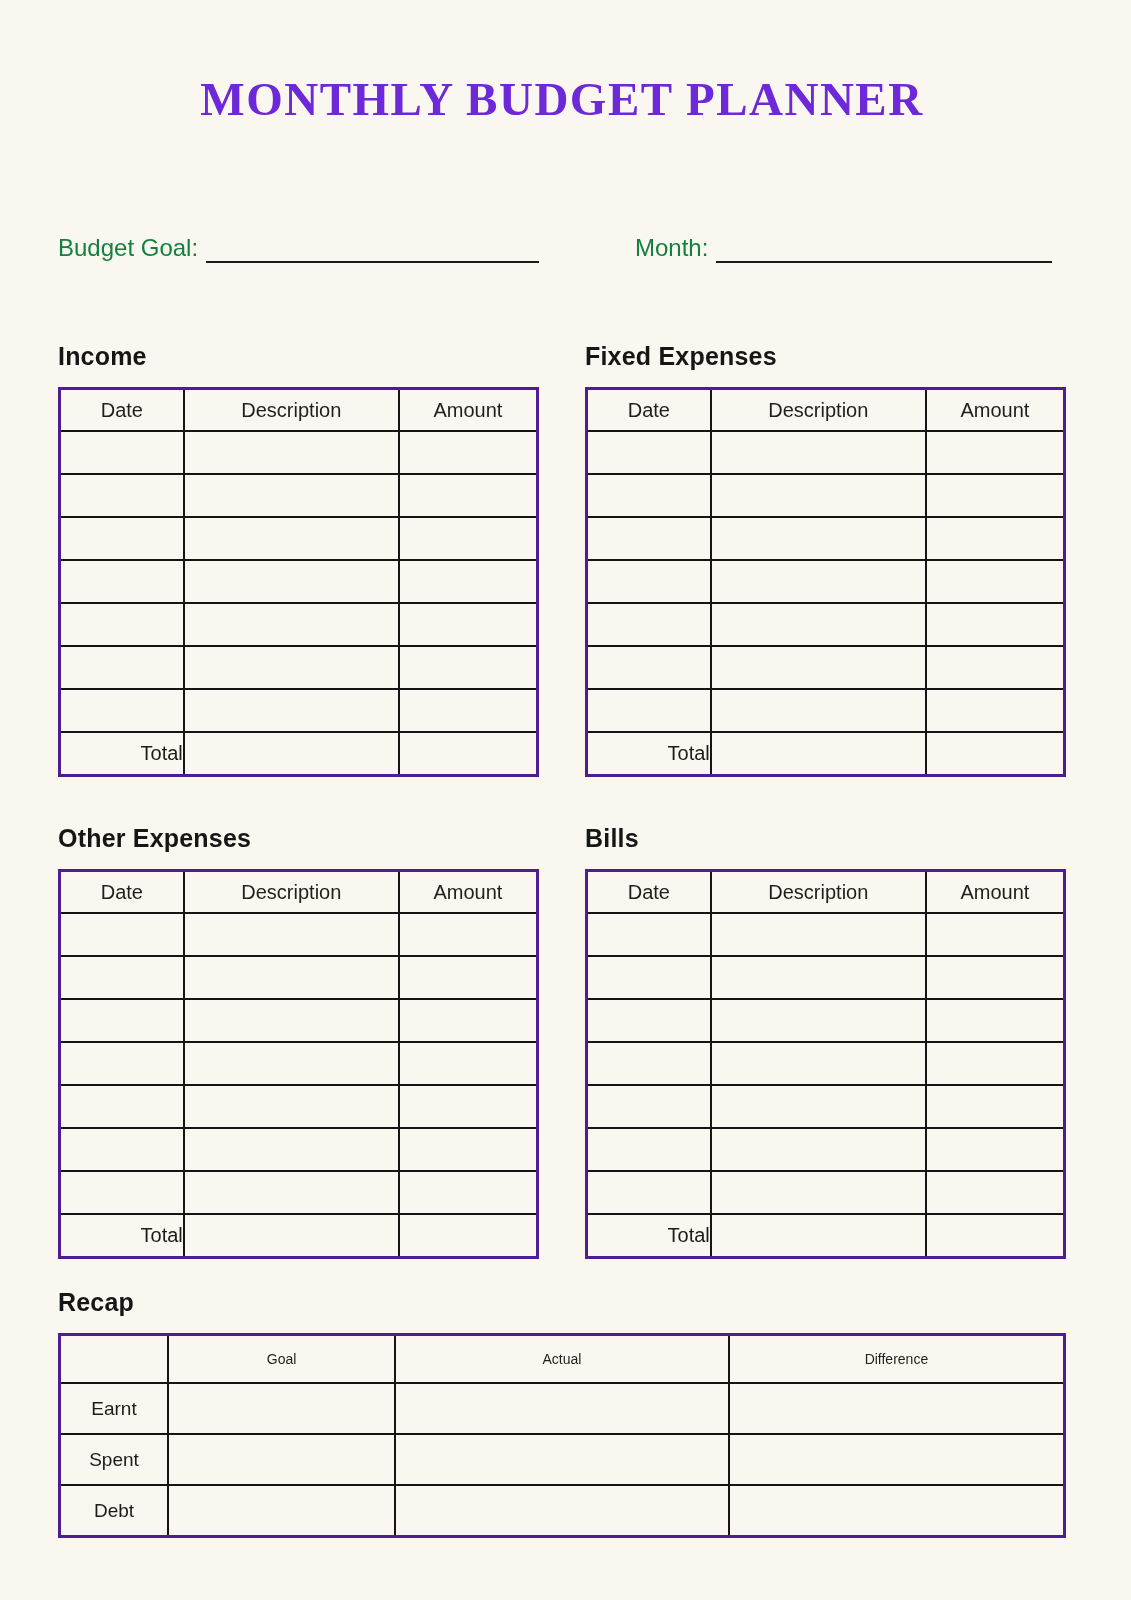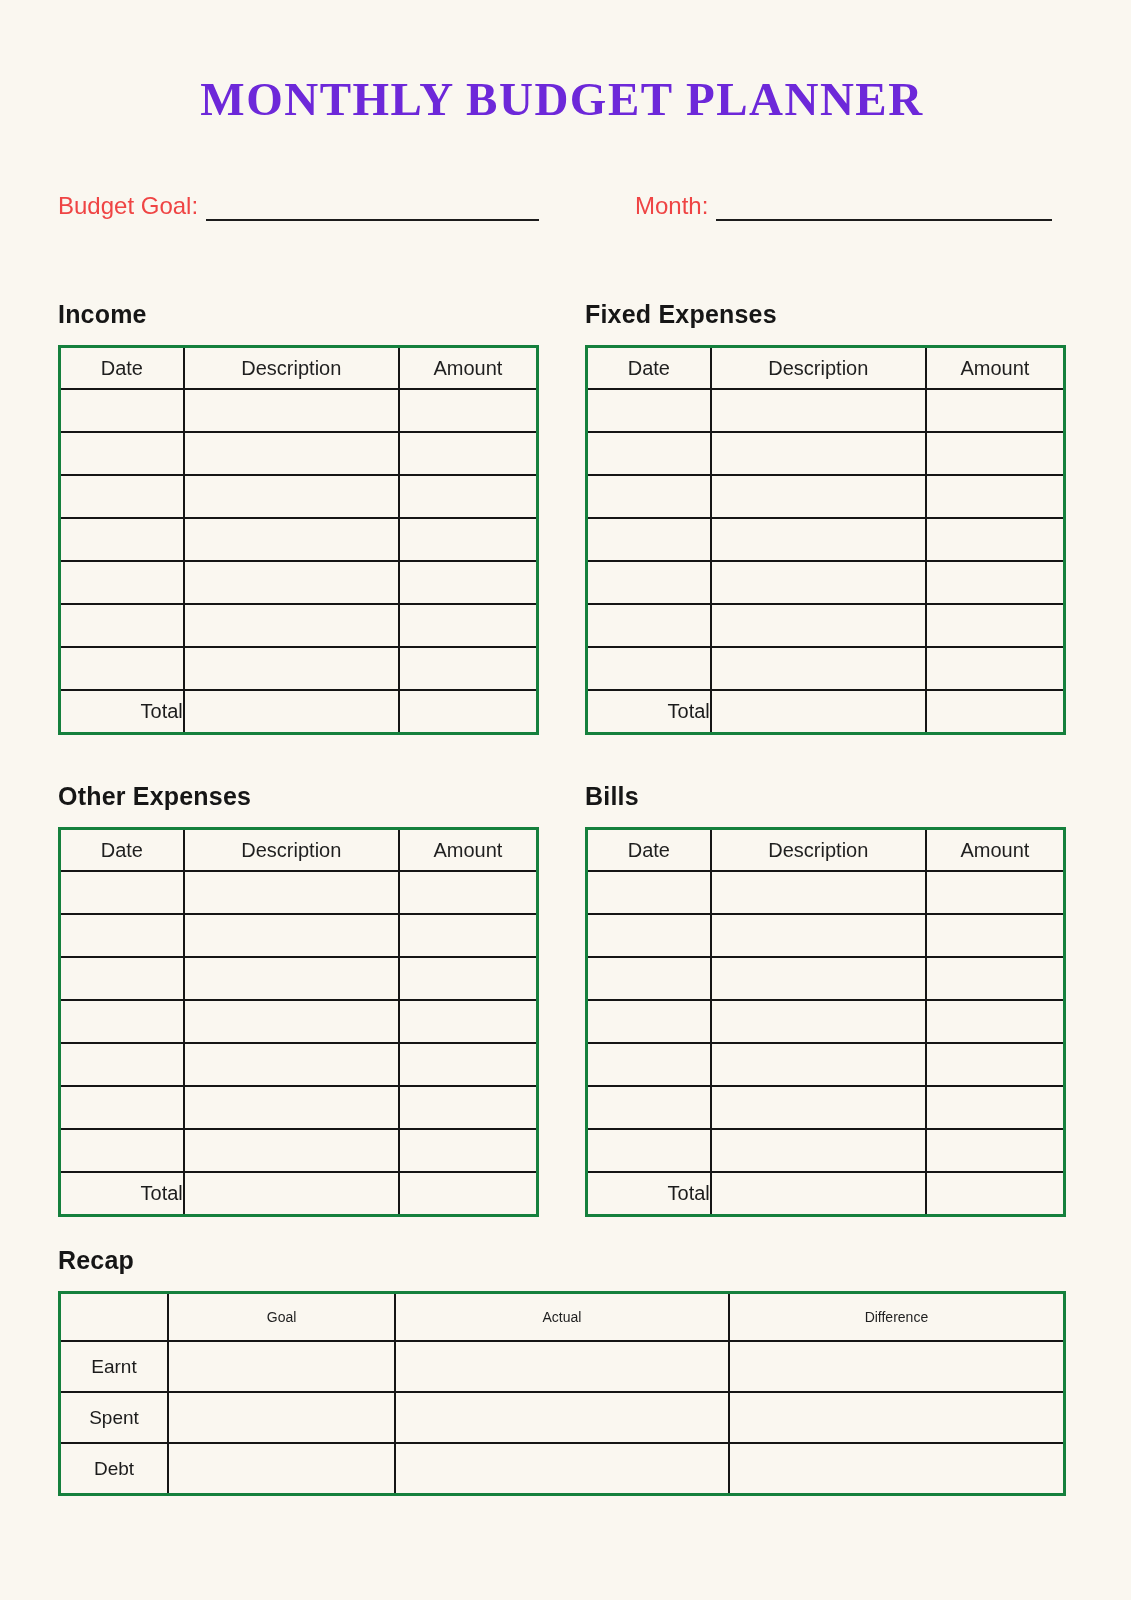--- a/index.html
+++ b/index.html
@@ -37,8 +37,9 @@
     display: flex;
     align-items: baseline;
     font-size: 24px;
-    color: #ef4444;
+    color: #15803d;
     line-height: 1.3;
+    margin-top: 42px;
   }
   .field .label { white-space: nowrap; padding-right: 8px; }
   .field .fill-line {

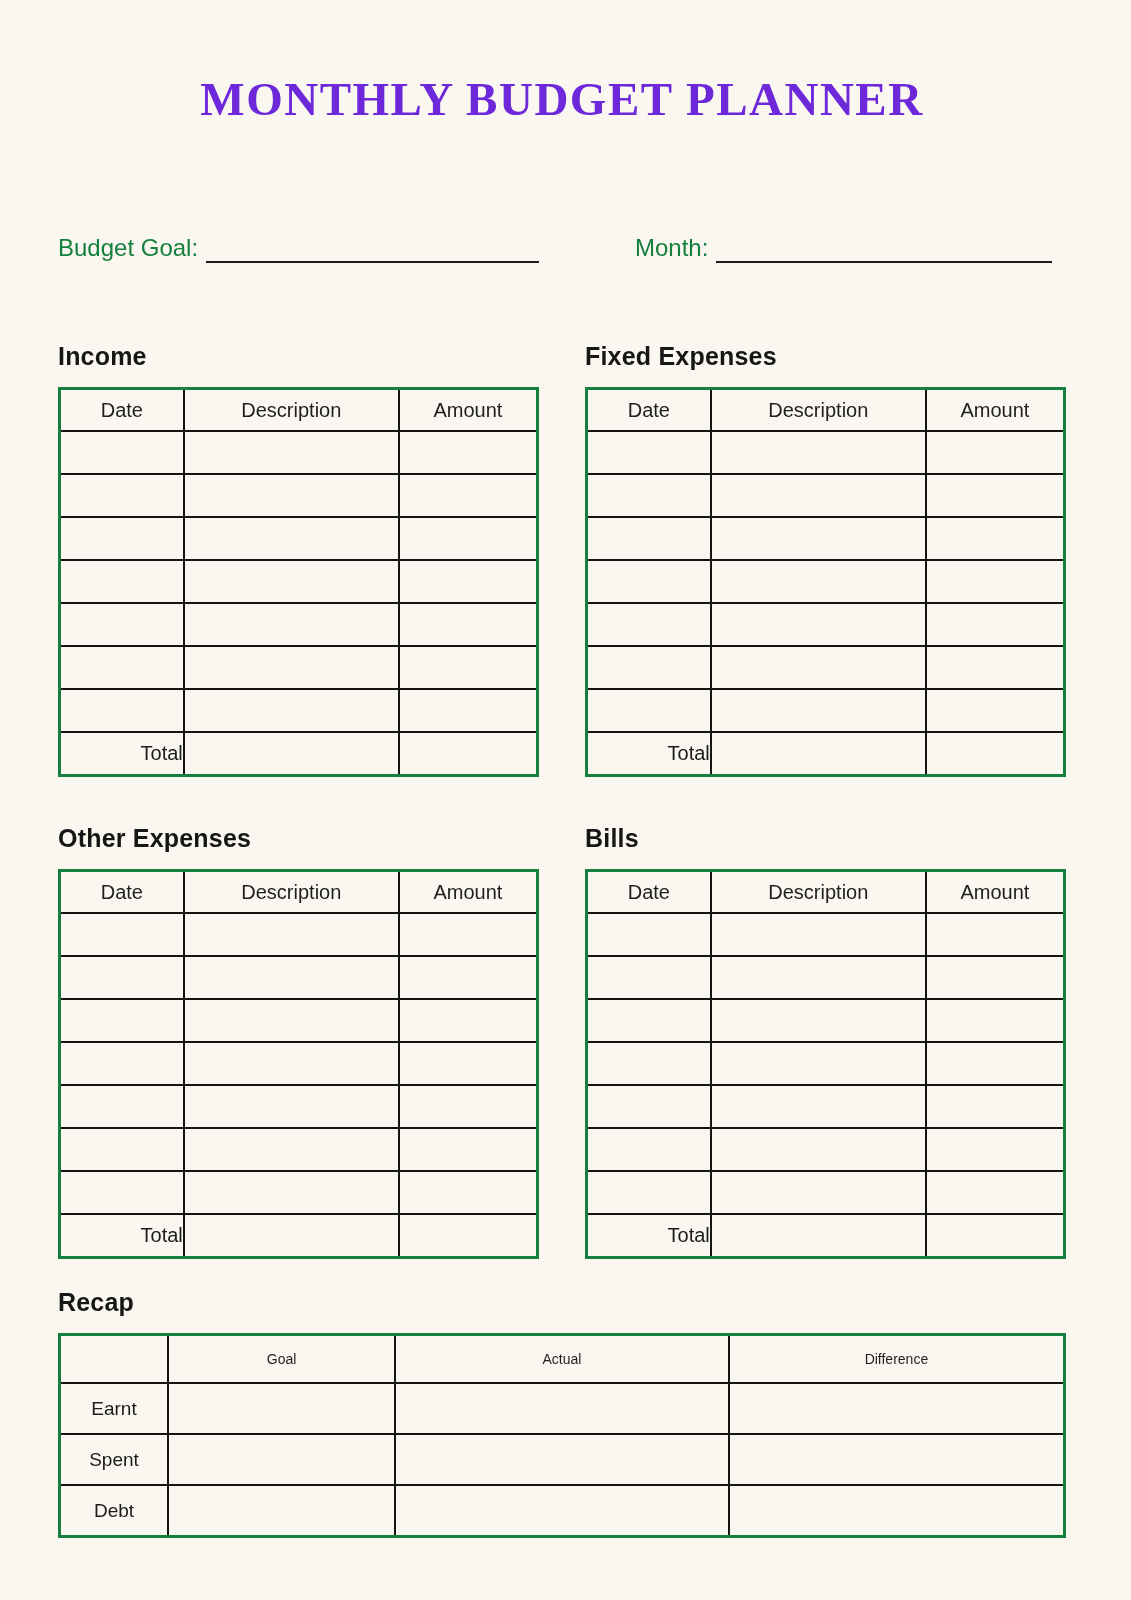--- a/index.html
+++ b/index.html
@@ -71,7 +71,7 @@
     width: 100%;
     border-collapse: collapse;
     table-layout: fixed;
-    border: 3px solid #15803d;
+    border: 3px solid #4c1d95;
   }
   th, td { border: 2px solid #151515; padding: 0; }
   th { font-weight: 400; text-align: center; }

